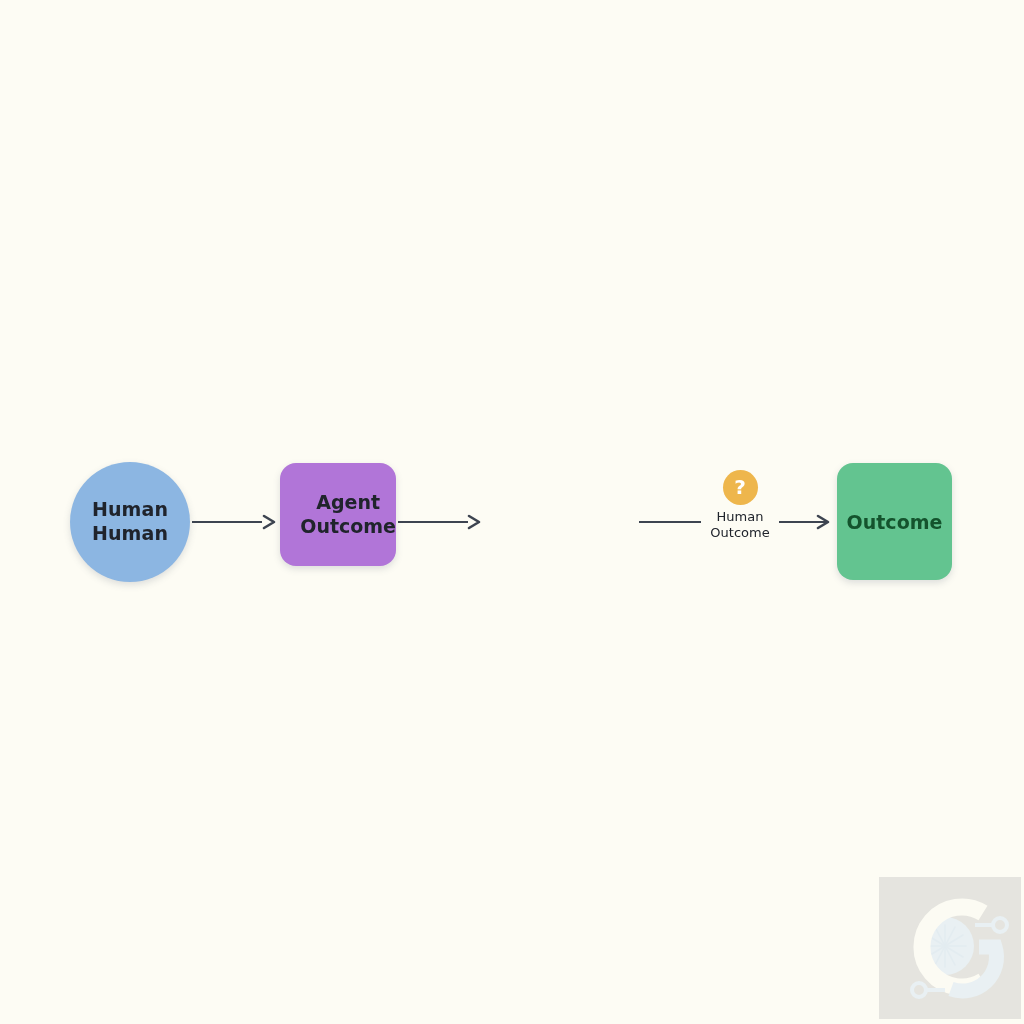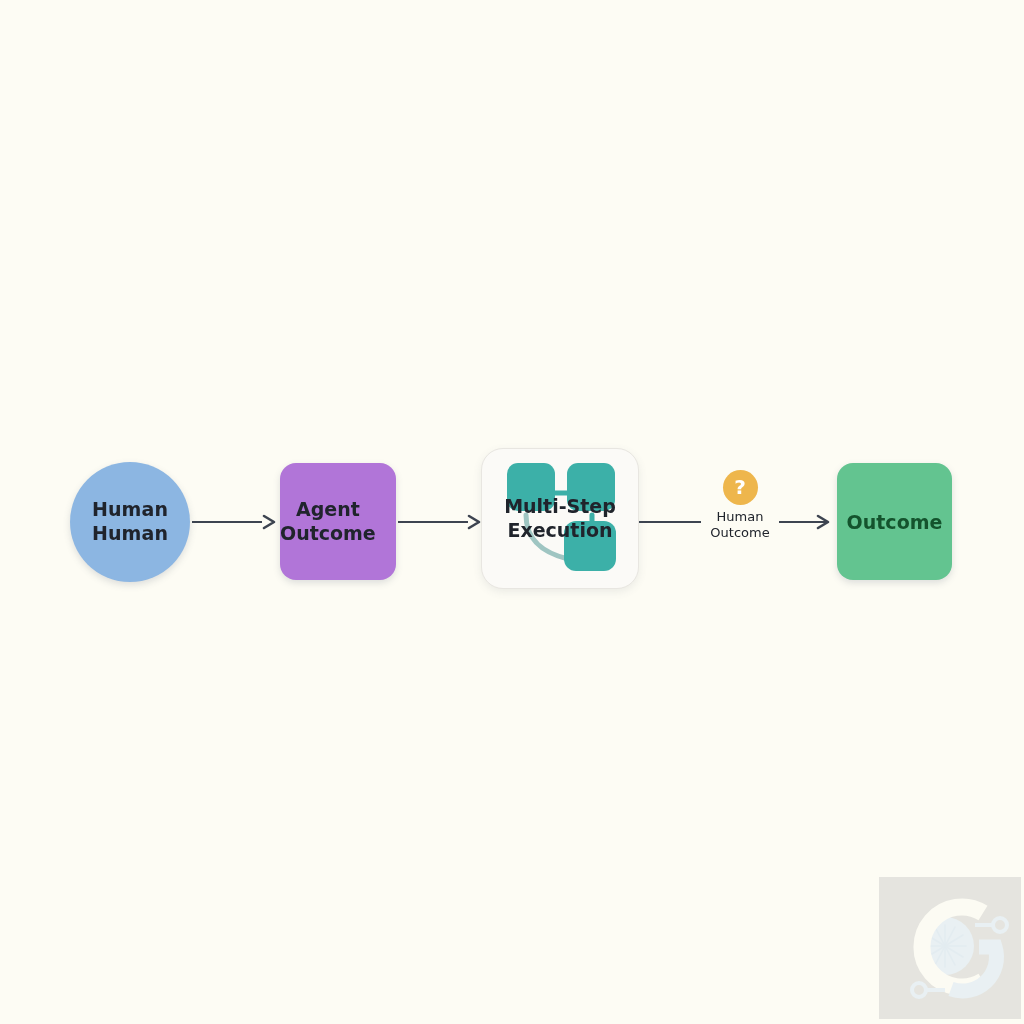--- a/index.html
+++ b/index.html
@@ -66,13 +66,13 @@
     left: 280px;
     top: 463px;
     width: 116px;
-    height: 117px;
+    height: 103px;
     border-radius: 16px;
     background: #b175d8;
     box-shadow: 0 3px 7px rgba(80,90,110,0.18);
     display: flex;
     align-items: center;
-    justify-content: flex-start;
+    justify-content: flex-end;
   }
   #node-agent-planning .node-label {
     color: #20242c;

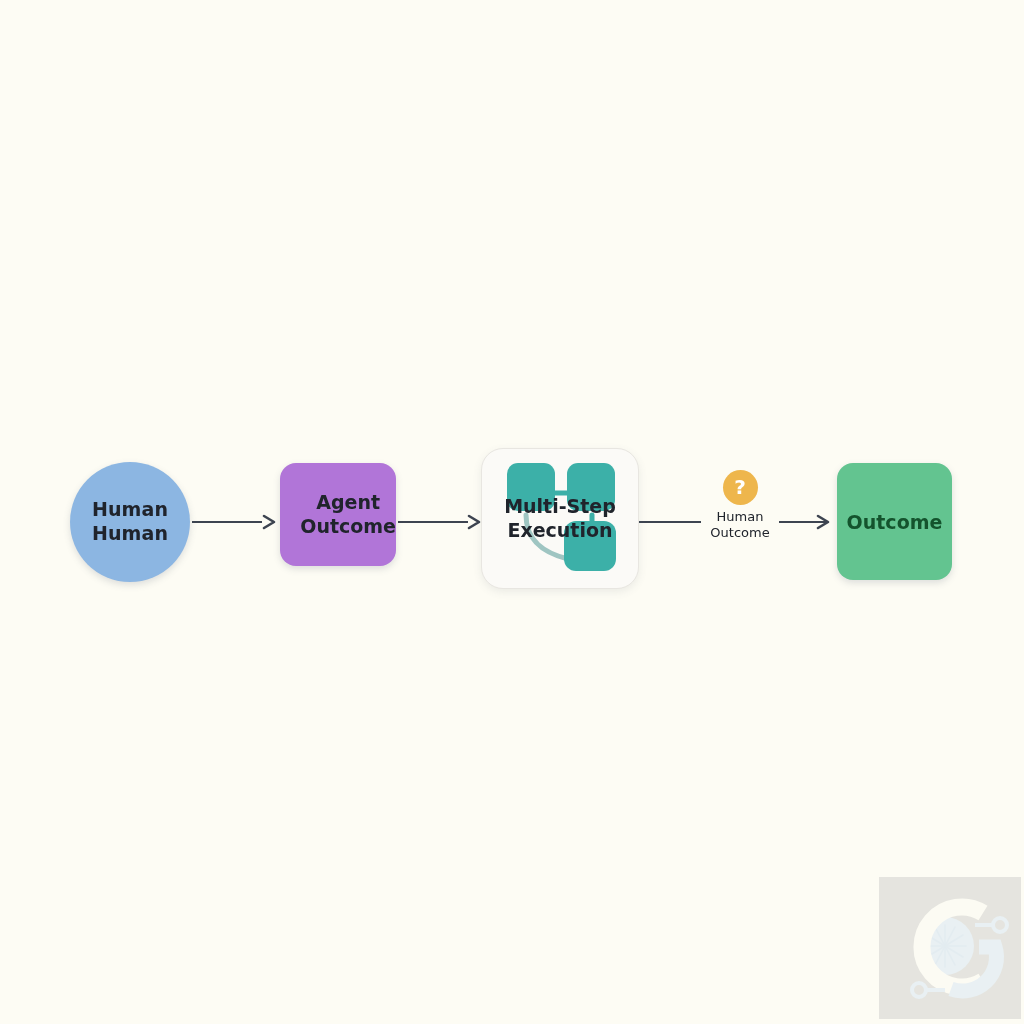--- a/index.html
+++ b/index.html
@@ -211,24 +211,6 @@
     </div>
   </div>
 
-  <div id="node-multistep">
-    <svg id="multistep-graphic" viewBox="0 0 156 139">
-
-      <line x1="66" y1="44" x2="90" y2="44" stroke="#3cb0a8" stroke-width="5" stroke-linecap="round"></line>
-      <line x1="110" y1="66" x2="110" y2="92" stroke="#3cb0a8" stroke-width="5" stroke-linecap="round"></line>
-      <path d="M44 66 C 44 92, 62 104, 86 110" fill="none" stroke="#9fc5c2" stroke-width="5" stroke-linecap="round"></path>
-
-      <rect x="25" y="14" width="48" height="48" rx="11" fill="#3cb0a8"></rect>
-      <rect x="85" y="14" width="48" height="48" rx="11" fill="#3cb0a8"></rect>
-      <rect x="82" y="72" width="52" height="50" rx="12" fill="#3cb0a8"></rect>
-    </svg>
-    <div class="node-label">
-      <div>
-        <span>Multi-Step</span><br>
-        <span>Execution</span>
-      </div>
-    </div>
-  </div>
 
   <div id="gate-human-review">
     <div class="gate-badge">?</div>

